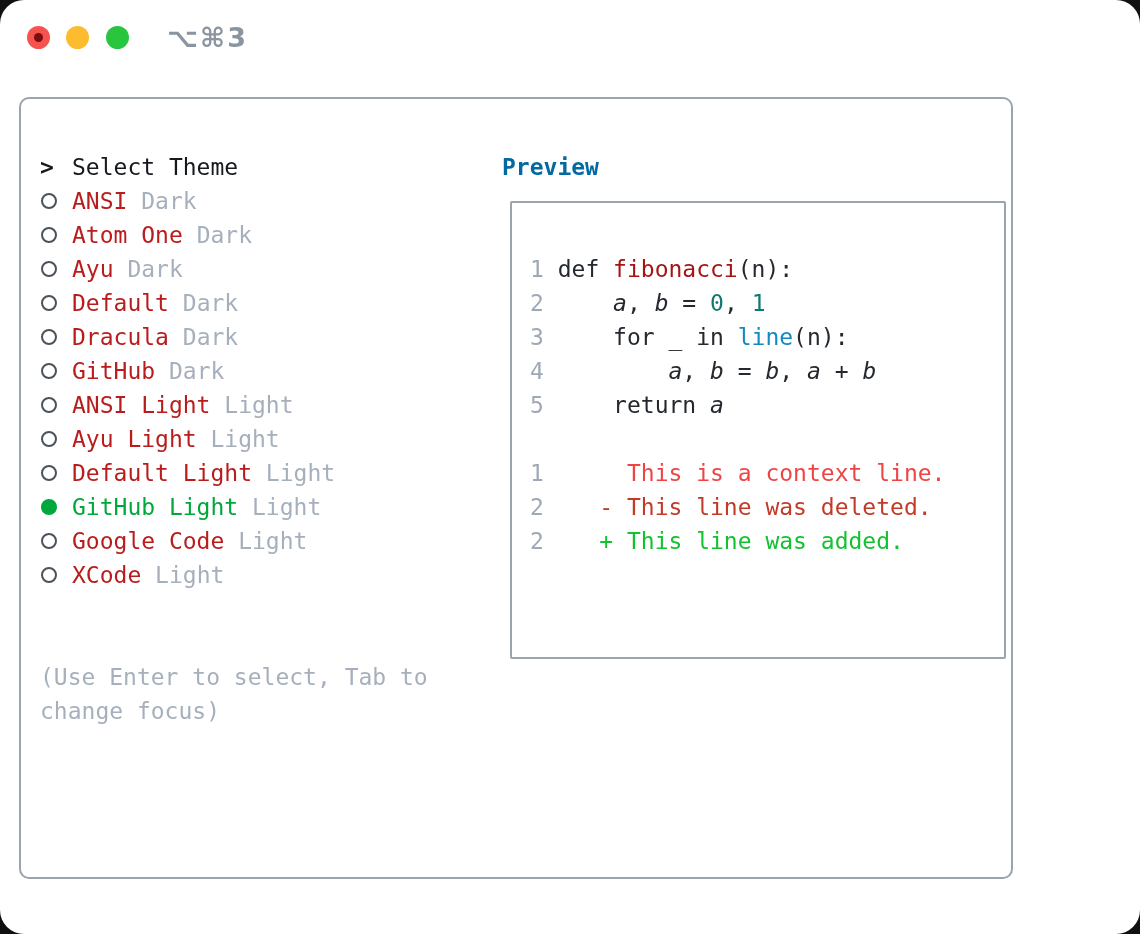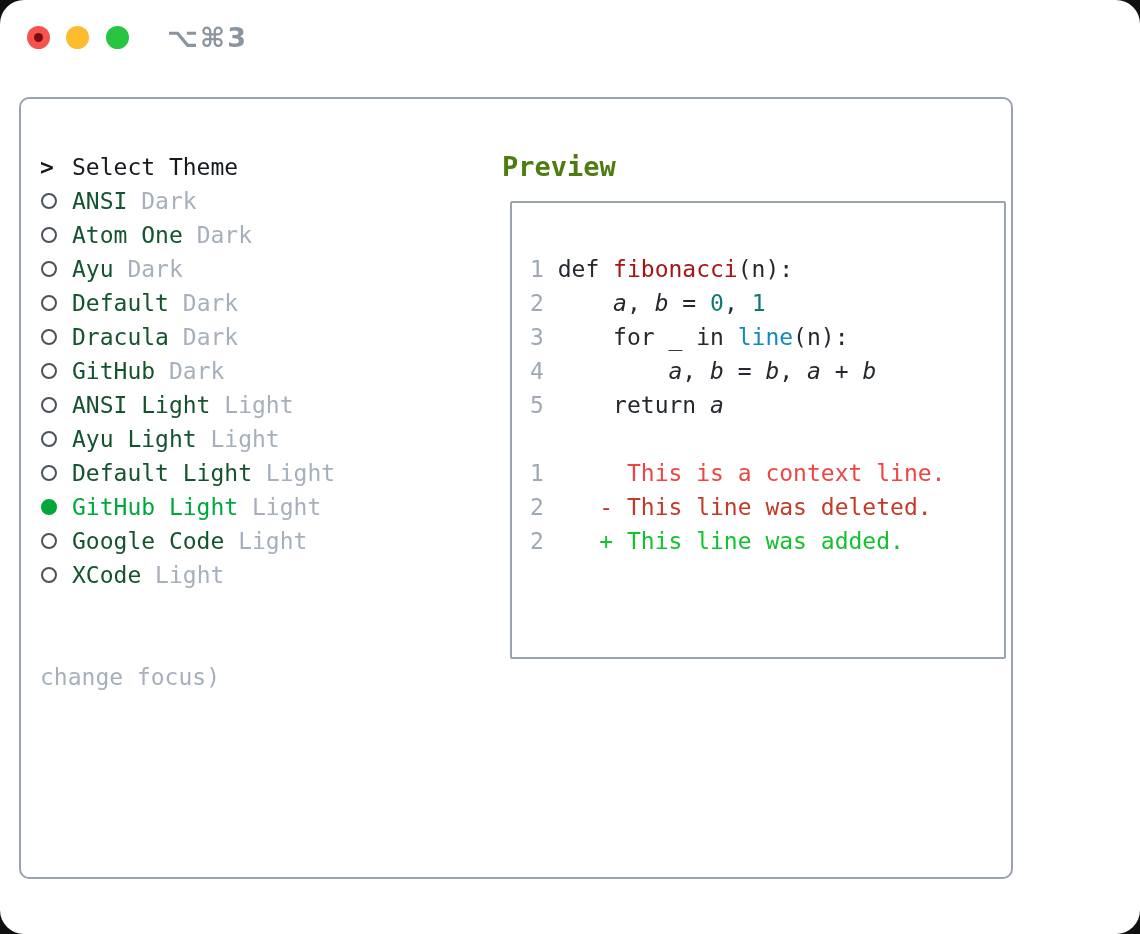--- a/index.html
+++ b/index.html
@@ -54,7 +54,7 @@
   
   .preview-title{
     position:absolute;left:481px;top:51px;height:34px;line-height:34px;
-    font-size:27px;font-weight:700;color:#4d7c0f;
+    font-size:23px;font-weight:700;color:#0369a1;
   }
   .preview-box{
     position:absolute;left:489px;top:102px;width:474px;height:405px;

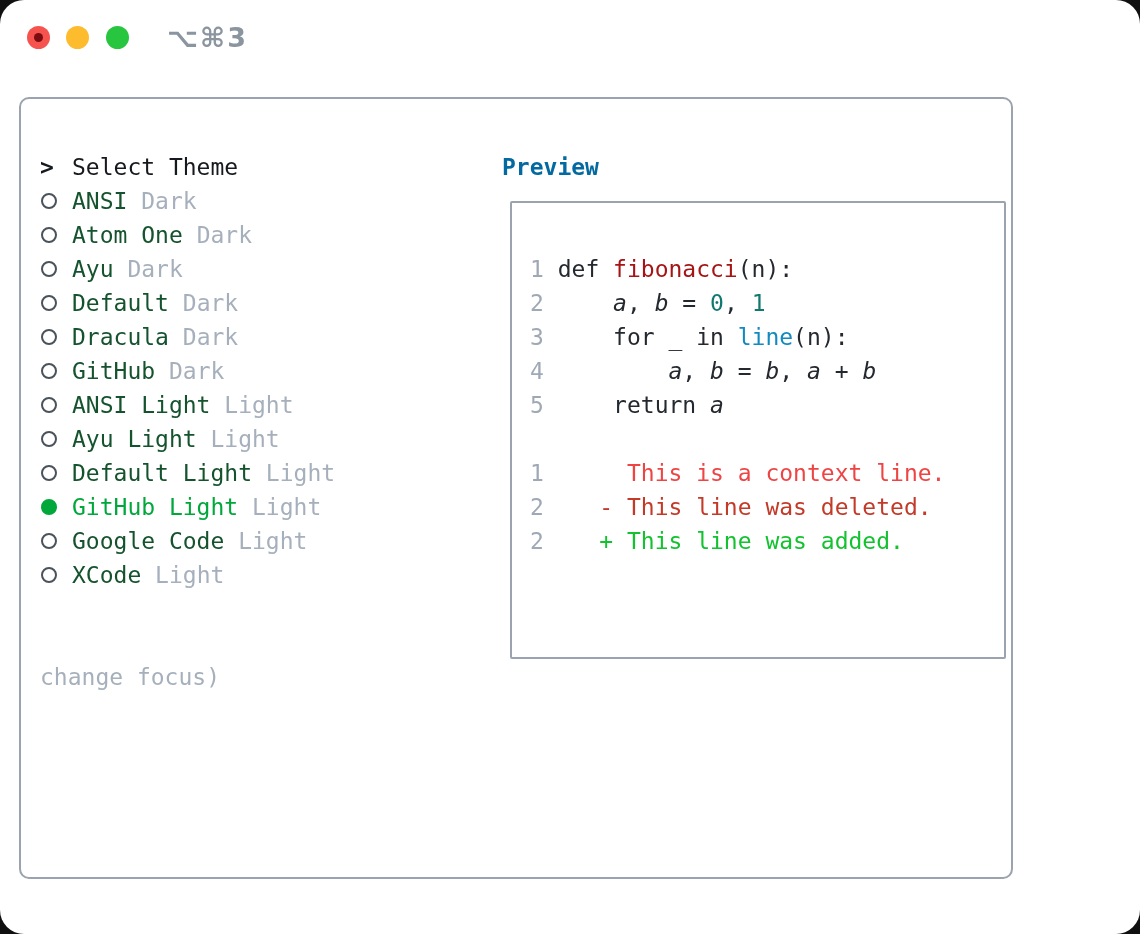--- a/index.html
+++ b/index.html
@@ -45,7 +45,7 @@
   }
   .radio.filled{background:#00a83c;border-color:#00a83c;}
   .hdr{font-weight:400;color:#16191d;}
-  .theme-name{color:#14532d;}
+  .theme-name{color:#b91c1c;}
   .theme-name.selected{color:#00a83c;}
   .variant{color:#a6b0bc;}
   .apply-hdr{color:#16191d;}

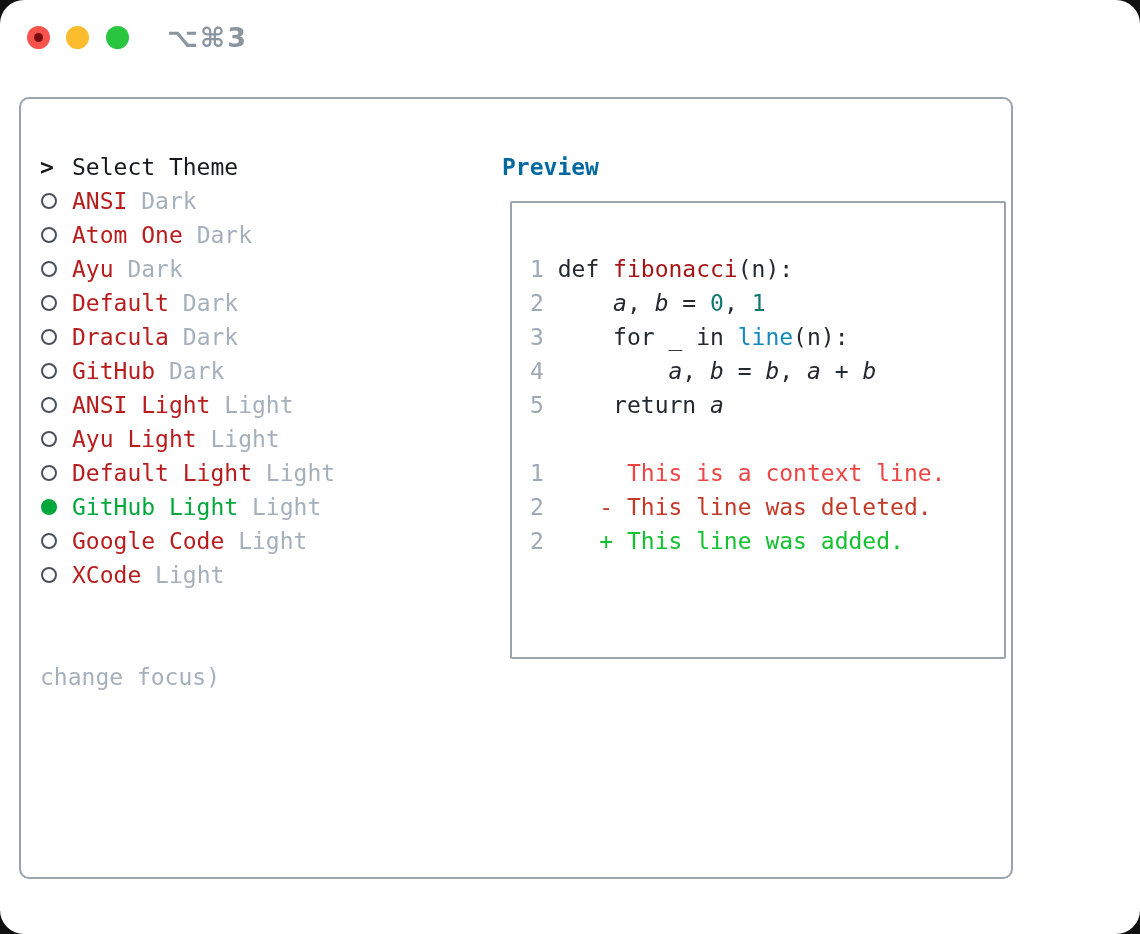--- a/index.html
+++ b/index.html
@@ -107,6 +107,7 @@
         </div>
       <div class="spacer"></div>
       <div class="spacer"></div>
+      <div class="help">(Use Enter to select, Tab to</div>
       <div class="help">change focus)</div>
     </div>
 

